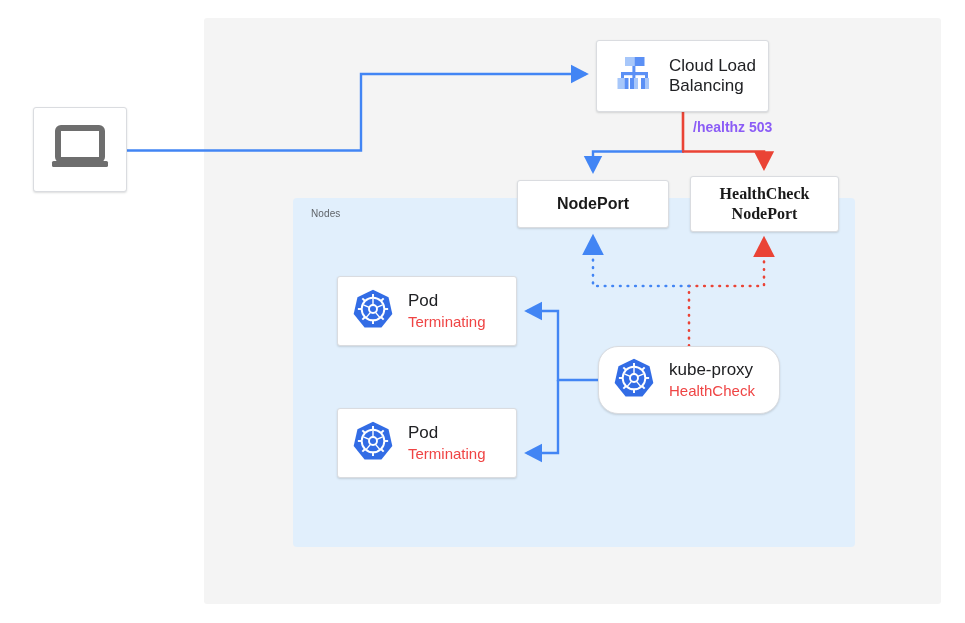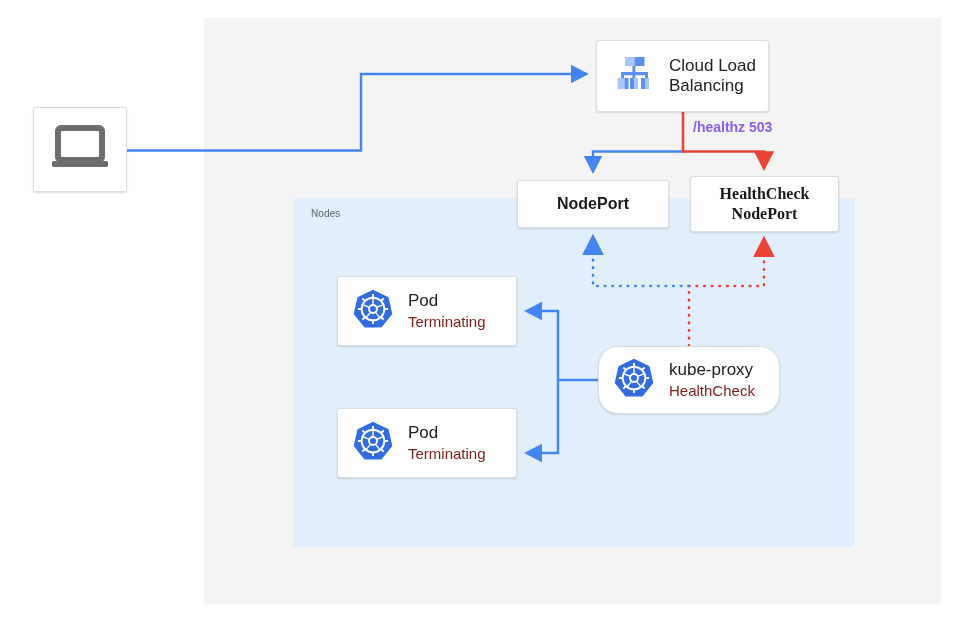--- a/index.html
+++ b/index.html
@@ -22,7 +22,7 @@
   .ico-card{padding-left:14px;gap:14px;}
   .txtcol{display:flex;flex-direction:column;justify-content:center;line-height:1.2;}
   .t1{font-size:17px;color:#202124;}
-  .t2{font-size:15px;color:#7f1d1d;margin-top:2px;}
+  .t2{font-size:15px;color:#ef4444;margin-top:2px;}
 
   
   #client-box{left:33px;top:107px;width:94px;height:85px;justify-content:center;}

